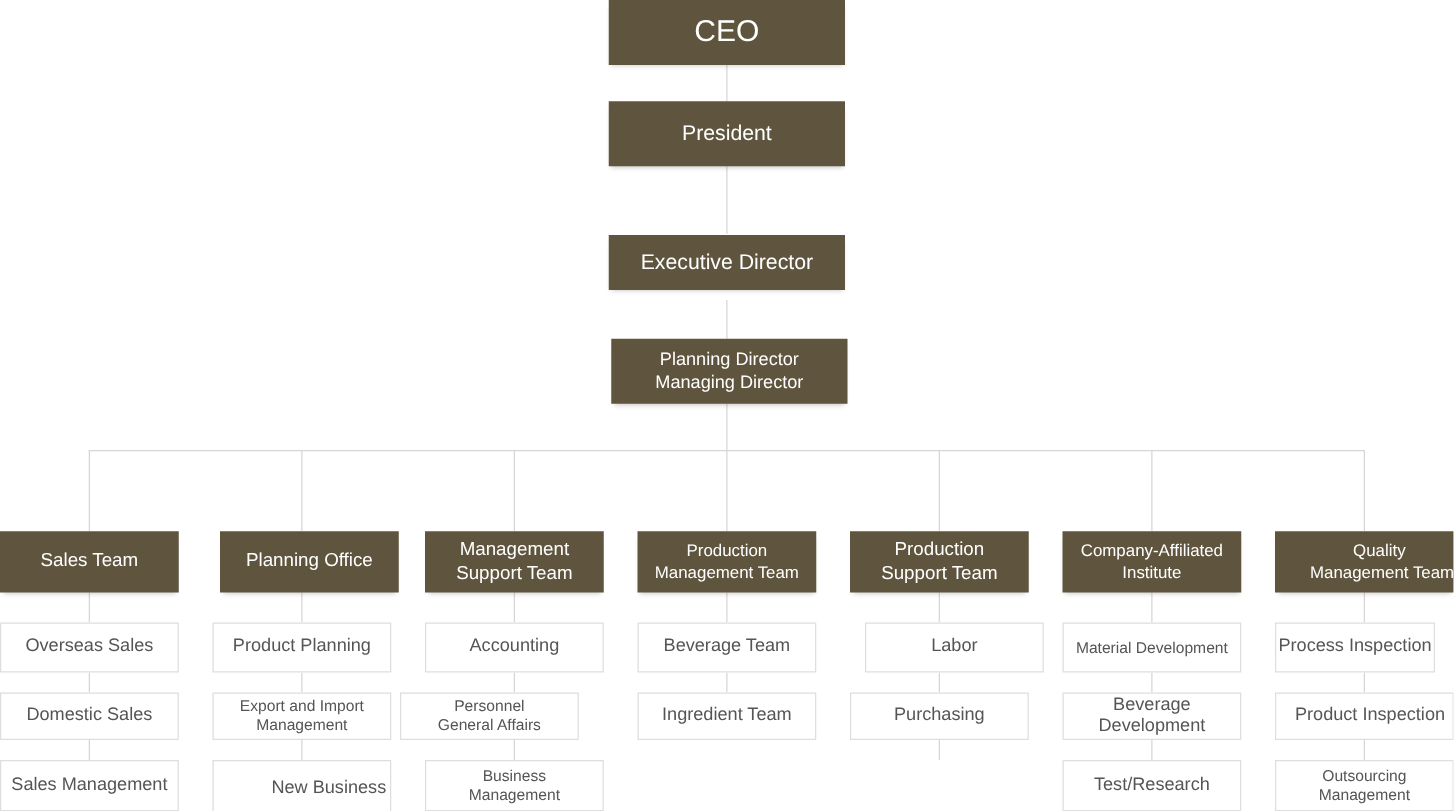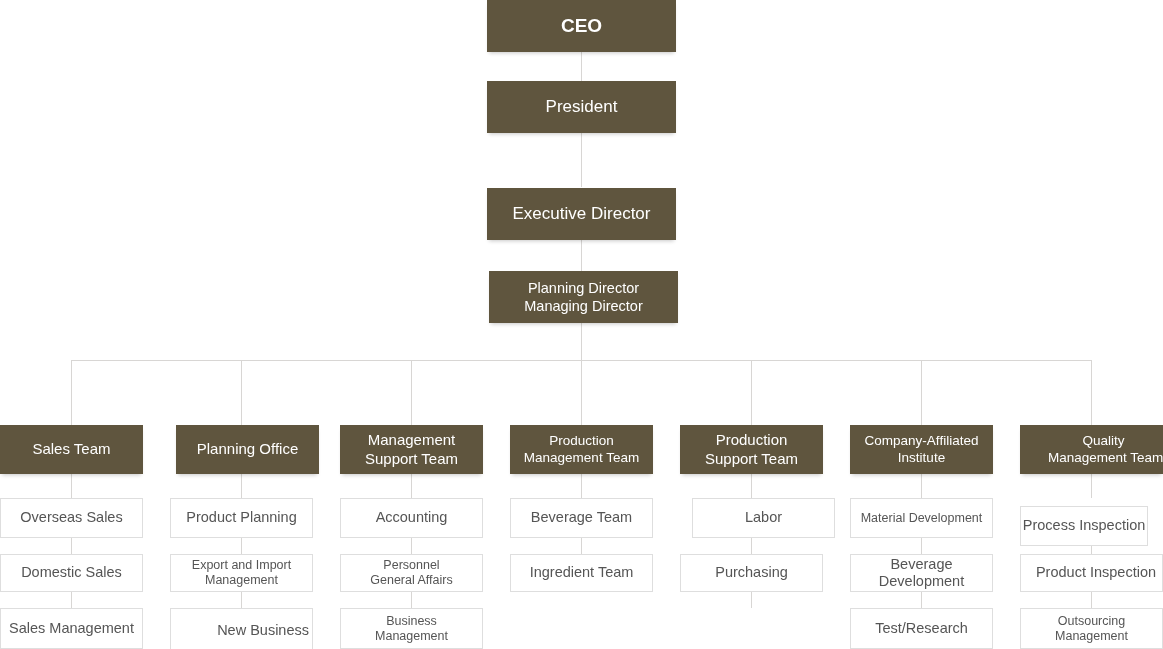--- a/index.html
+++ b/index.html
@@ -50,7 +50,7 @@
   }
   .dark-box .ln { display: block; white-space: nowrap; }
 
-  .exec-1 { font-size: 19px; font-weight: bold; }
+  .exec-1 { font-size: 24px; }
   .exec-2 { font-size: 17px; }
   .exec-3 { font-size: 17px; }
   .exec-4 { font-size: 14.5px; }

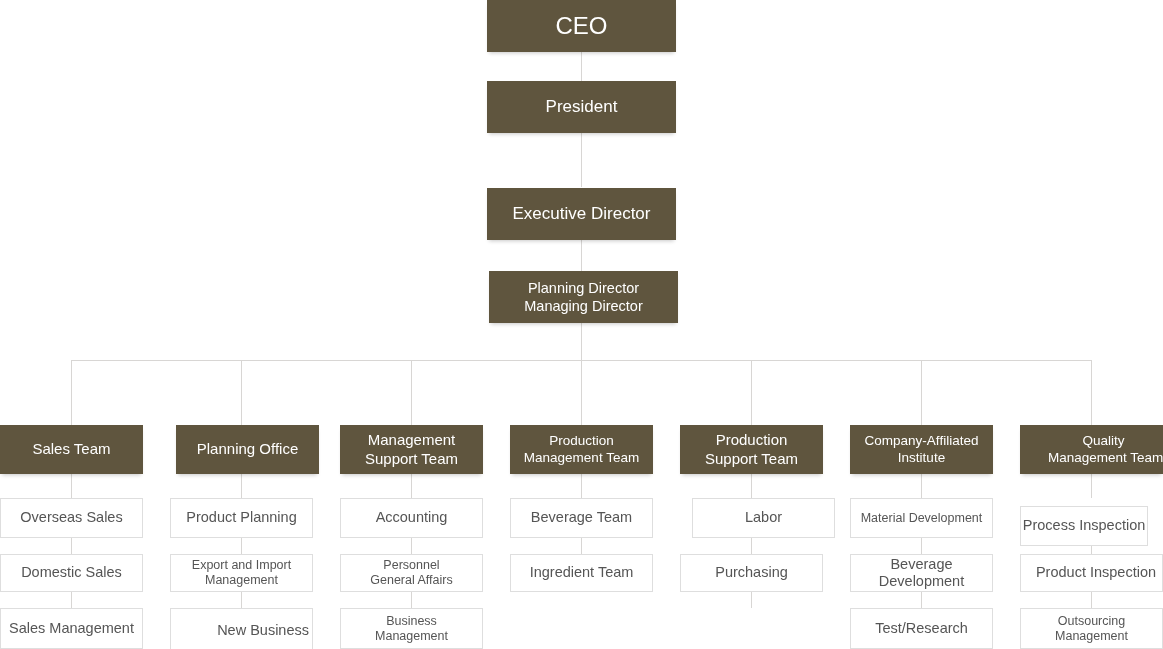--- a/index.html
+++ b/index.html
@@ -135,7 +135,7 @@
     </span>
   </div>
 
-  <div class="dark-box exec-3" style="left:487px; top:188px; width:189px; height:52px;">
+  <div class="dark-box exec-3" style="left:487px; top:188px; width:189px; height:44px;">
     <span class="lines">
       <span class="ln">Executive Director</span>
     </span>

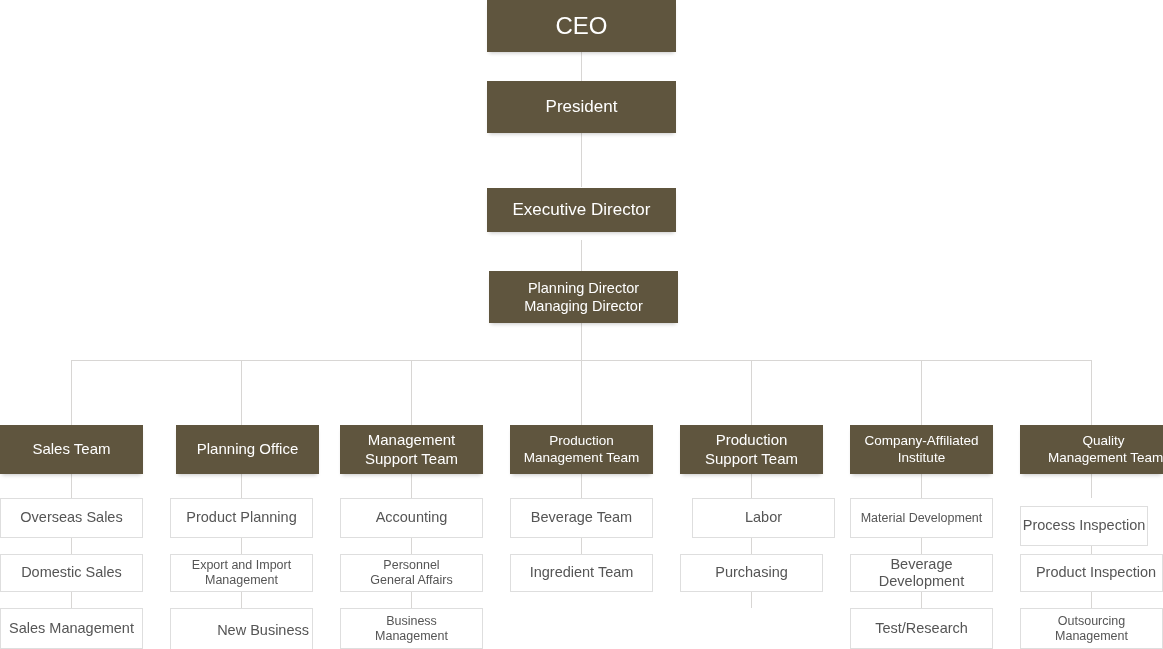--- a/index.html
+++ b/index.html
@@ -285,7 +285,7 @@
       </span>
   </div>
 
-  <div class="light-box" style="left:1020px; top:498px; width:128px; height:40px;margin-top:8px;">
+  <div class="light-box" style="left:1020px; top:498px; width:128px; height:40px;">
     <span class="lines">
         <span class="ln">Process Inspection</span>
       </span>

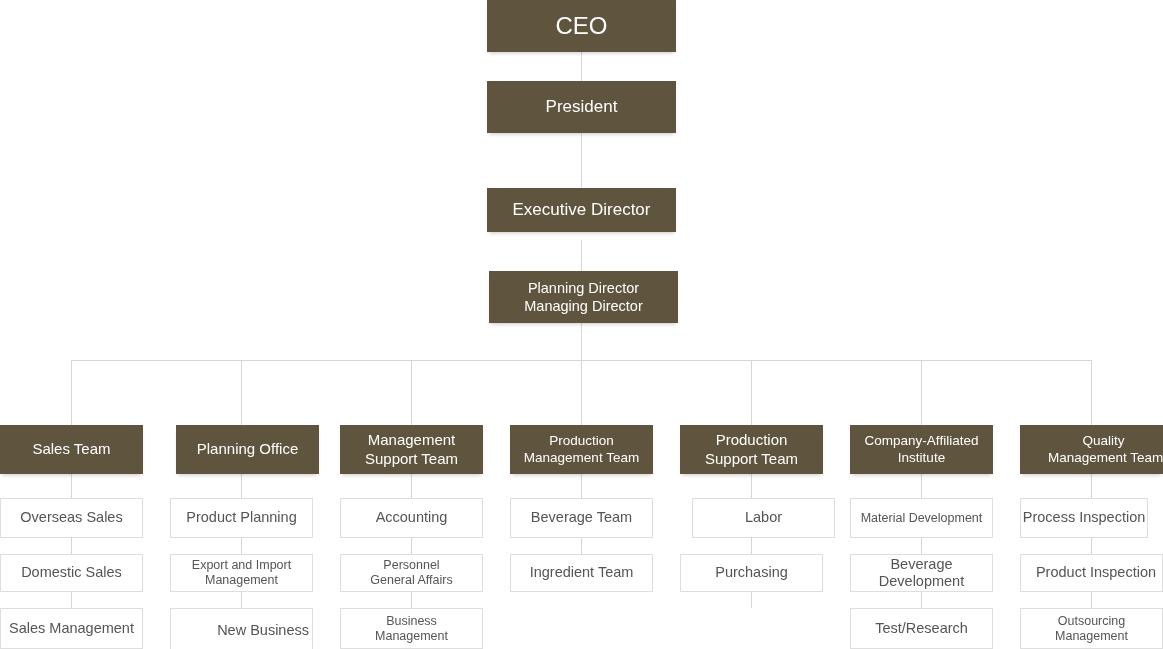--- a/index.html
+++ b/index.html
@@ -233,7 +233,7 @@
         <span class="ln">Accounting</span>
       </span>
   </div>
-  <div class="light-box small-text" style="left:340px; top:554px; width:143px; height:38px;">
+  <div class="light-box small-text" style="left:320px; top:554px; width:143px; height:38px;">
     <span class="lines">
       <span class="ln">Personnel</span>
       <span class="ln">General Affairs</span>

